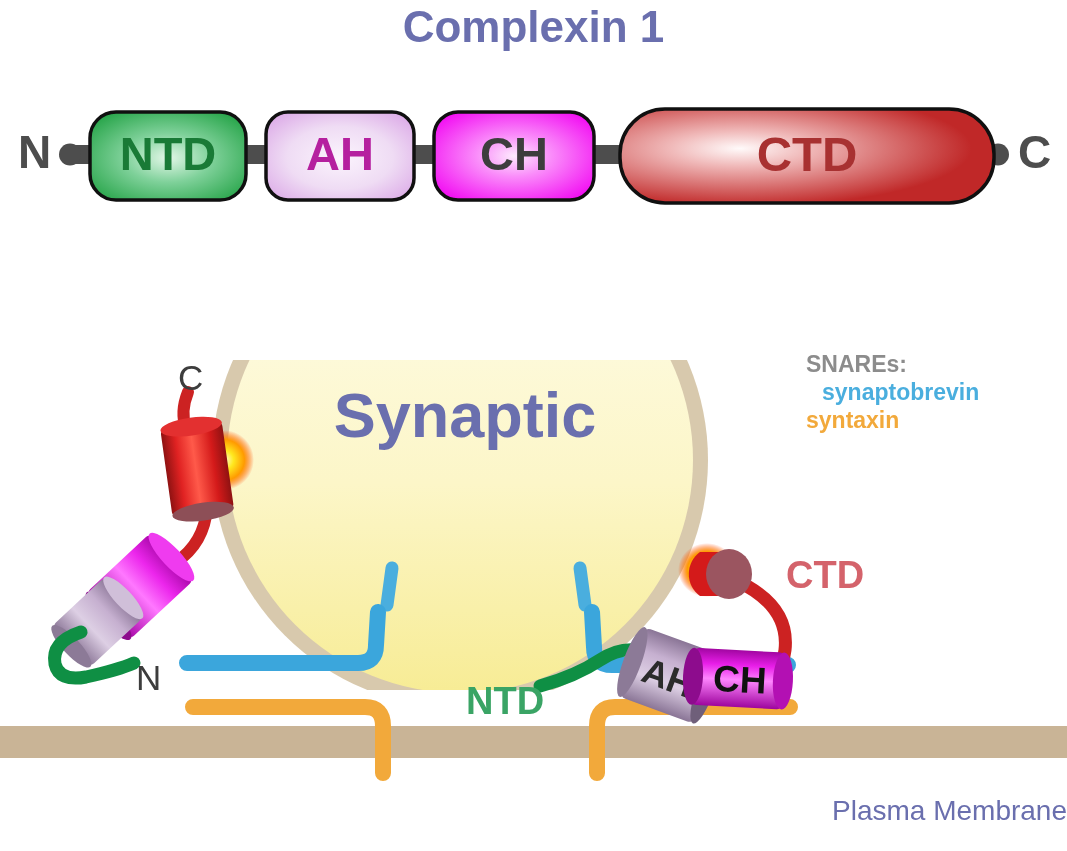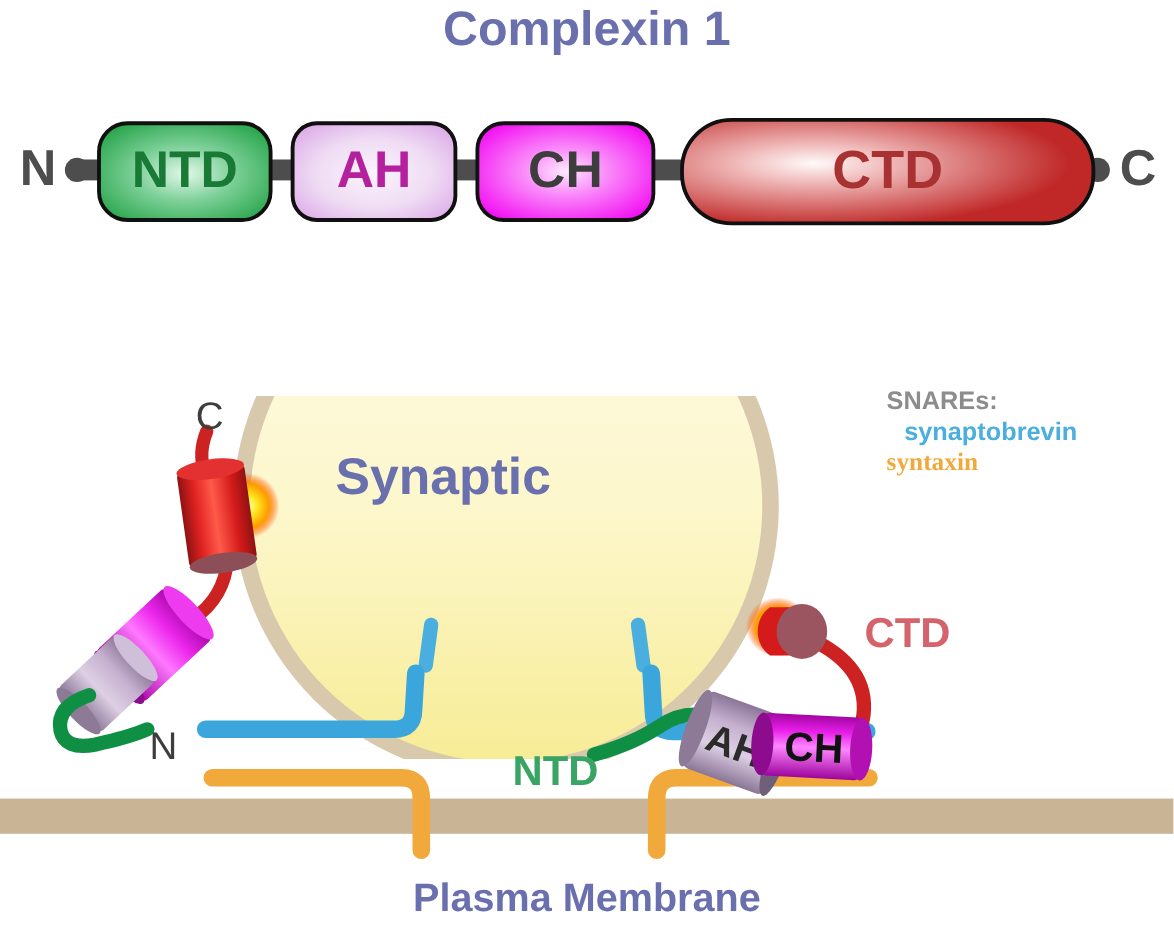--- a/index.html
+++ b/index.html
@@ -197,7 +197,7 @@
     <text x="786" y="258" font-family="Liberation Sans, sans-serif" font-size="38" font-weight="bold" fill="#d4636b">CTD</text>
   </svg>
 
-  <div class="txt" style="left:305px;top:404px;width:320px;text-align:left;font-size:47px;font-weight:bold;color:#6a6fae;line-height:1.22;">
+  <div class="txt" style="left:305px;top:377px;width:320px;text-align:center;font-size:63px;font-weight:bold;color:#6a6fae;line-height:1.22;">
     <div>Synaptic</div>
   </div>
 

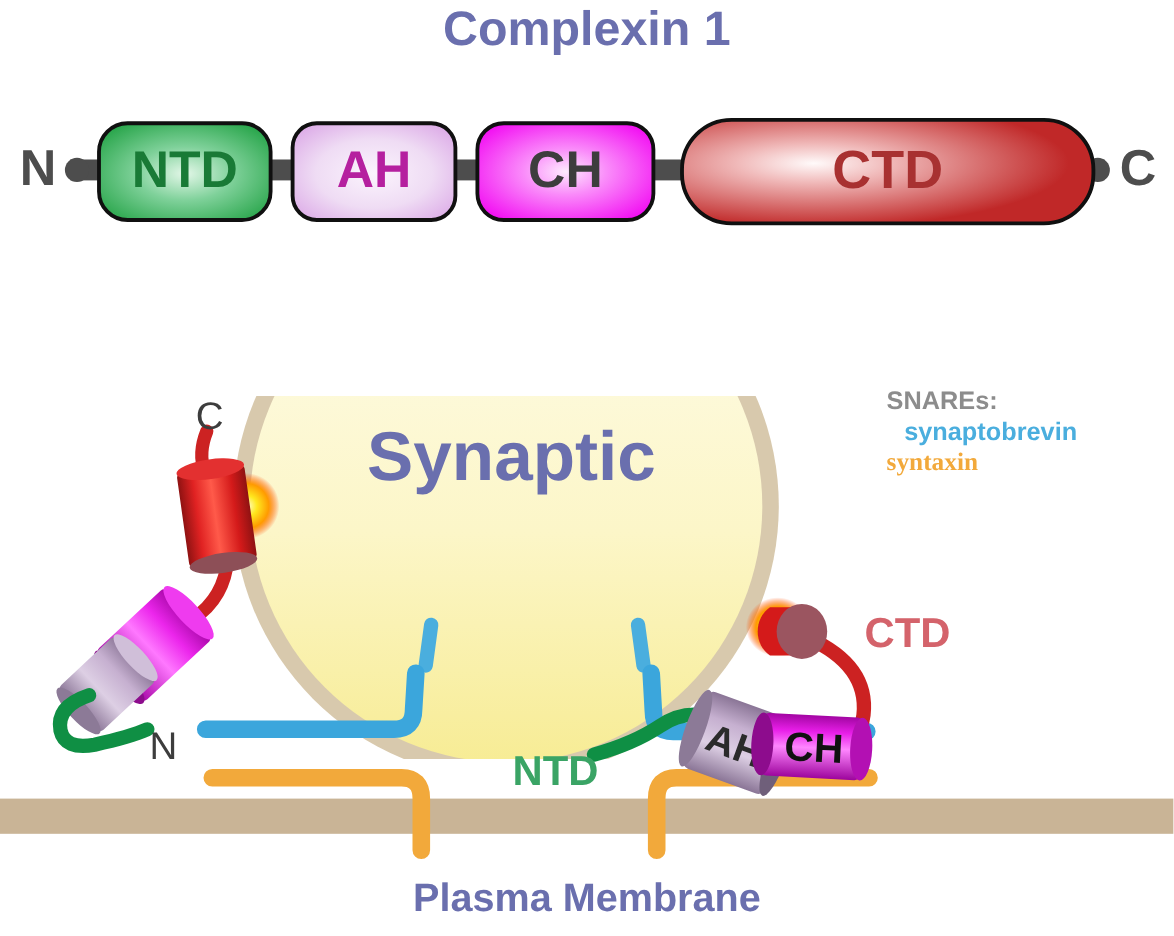--- a/index.html
+++ b/index.html
@@ -204,7 +204,7 @@
   <div style="position:absolute;left:806px;top:350px;font-size:23px;font-weight:bold;line-height:1.22;">
     <div style="color:#8c8c8c;">SNAREs:</div>
     <div style="color:#4aaede;margin-left:16px;">synaptobrevin</div>
-    <div style="color:#f2a93b;font-family:Liberation Serif, serif;">syntaxin</div>
+    <div style="color:#f2a93b;">syntaxin</div>
   </div>
 
   <div class="txt" style="left:0;top:795px;width:1067px;text-align:center;font-size:36px;font-weight:bold;color:#6a6fae;">

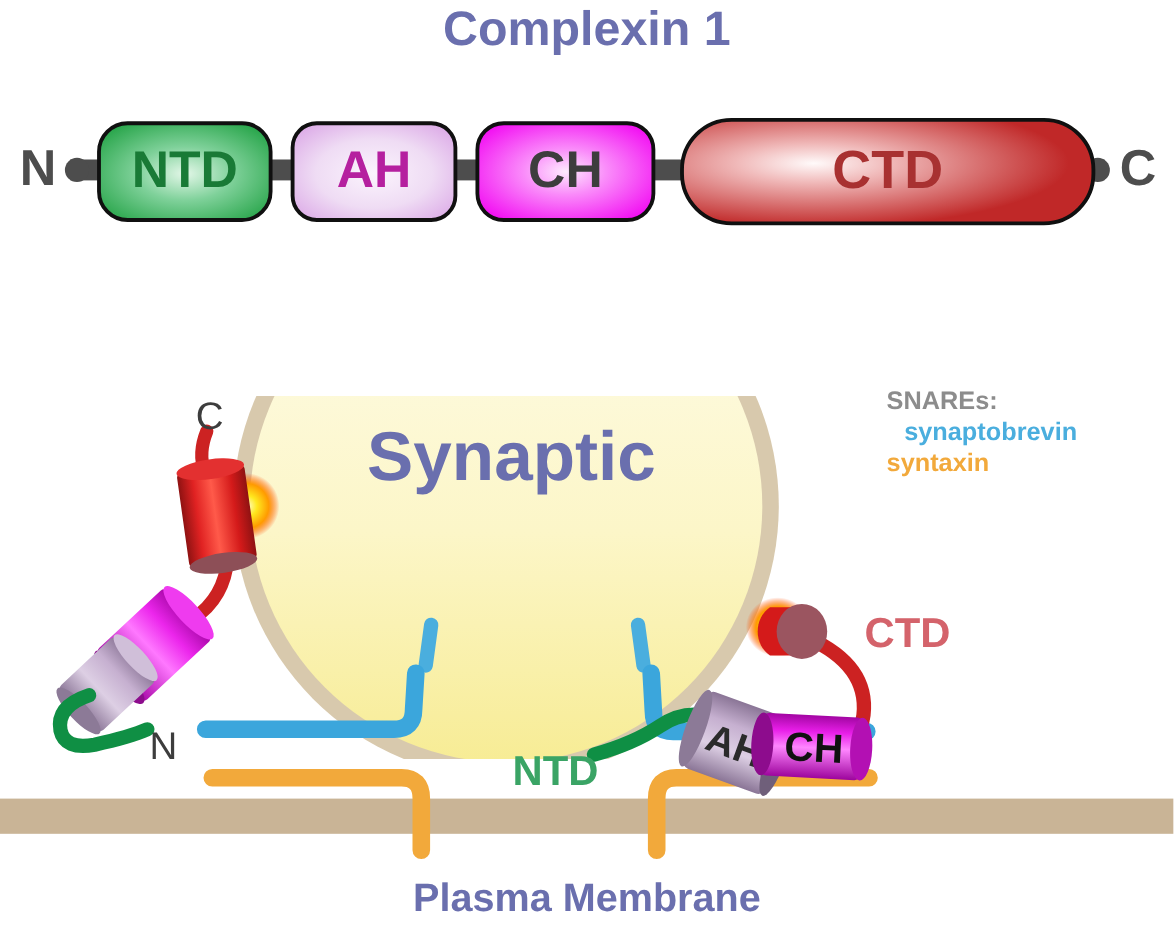--- a/index.html
+++ b/index.html
@@ -207,7 +207,7 @@
     <div style="color:#f2a93b;">syntaxin</div>
   </div>
 
-  <div class="txt" style="left:0;top:795px;width:1067px;text-align:center;font-size:36px;font-weight:bold;color:#6a6fae;">
+  <div class="txt" style="left:0;top:795px;width:1067px;text-align:right;font-size:28px;font-weight:normal;color:#6a6fae;">
     <span>Plasma Membrane</span>
   </div>
 

